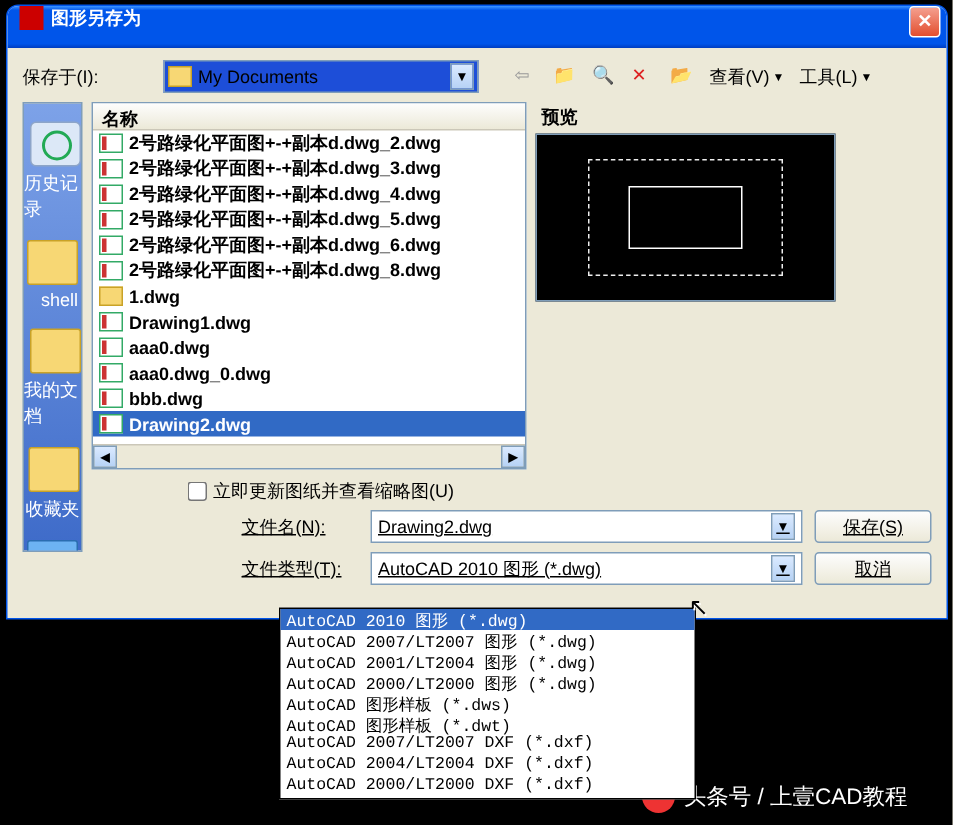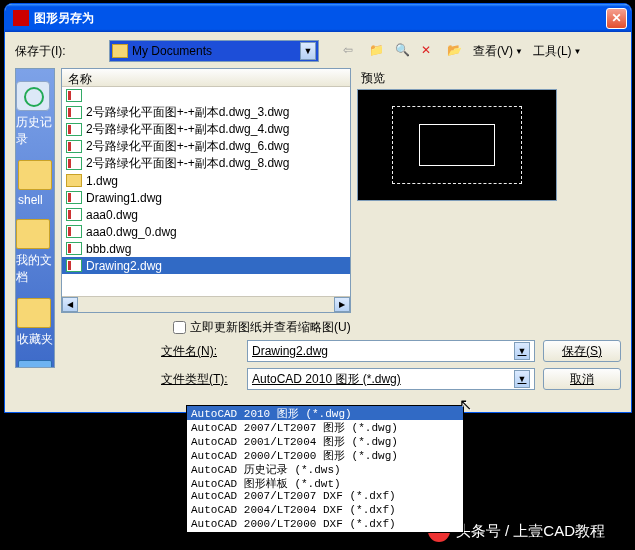--- a/index.html
+++ b/index.html
@@ -5,7 +5,7 @@
 * { box-sizing: border-box; margin: 0; padding: 0; }
 body { font-family: "SimSun", "宋体", Arial, sans-serif; font-size: 12px; background: #000; width: 635px; height: 550px; position: relative; }
 .dialog { position: absolute; left: 4px; top: 3px; width: 628px; height: 410px; background: #ece9d8; border: 1px solid #0055ea; border-radius: 8px 8px 0 0; overflow: hidden; }
-.titlebar { height: 28px; background: linear-gradient(to bottom, #3d95ff 0%, #0055ea 10%, #0055ea 90%, #003dc0 100%); display: flex; align-items: center; padding: 0 4px 0 8px; color: #fff; font-weight: bold; }
+.titlebar { height: 28px; background: linear-gradient(to bottom, #3d95ff 0%, #0055ea 10%, #0055ea 90%, #003dc0 100%); display: flex; padding: 0 4px 0 8px; color: #fff; font-weight: bold; }
 .titlebar .app-icon { width: 16px; height: 16px; background: #c00; margin-right: 5px; display: inline-block; }
 .titlebar .title-text { flex: 1; }
 .close-btn { width: 21px; height: 21px; background: linear-gradient(to bottom, #f5a090, #e24e2e); border: 1px solid #fff; border-radius: 3px; color: #fff; text-align: center; line-height: 18px; font-weight: bold; cursor: pointer; }

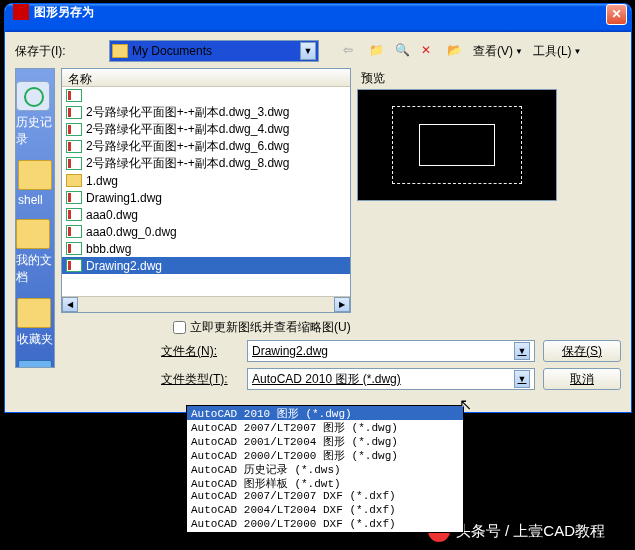--- a/index.html
+++ b/index.html
@@ -27,7 +27,7 @@
 .sidebar-item .big-ico.clock::after { content:""; position:absolute; width:16px; height:16px; border:2px solid #2a5; border-radius:50%; left:7px; top:5px; }
 .file-pane { flex: 1; display: flex; flex-direction: column; }
 .file-header-row { display: flex; gap: 6px; }
-.file-list { width: 290px; height: 245px; border: 1px solid #7f9db9; background: #fff; display: flex; flex-direction: column; }
+.file-list { width: 290px; height: 245px; border: 1px solid #7f9db9; background: #fff; display: flex; flex-direction: column; font-weight: bold; }
 .col-header { height: 18px; background: linear-gradient(#fdfdfd,#ece9d8); border-bottom: 1px solid #cbc7b8; padding: 2px 6px; }
 .file-items { flex: 1; overflow: hidden; }
 .file-item { display: flex; align-items: center; height: 17px; padding: 0 4px; gap: 4px; white-space: nowrap; }

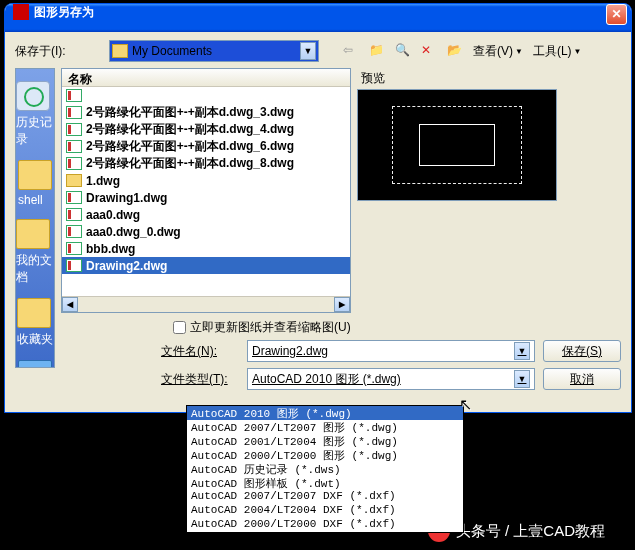--- a/index.html
+++ b/index.html
@@ -40,7 +40,7 @@
 .sb-btn { width: 16px; height: 15px; background: linear-gradient(#dbeaff,#b6d2f5); border: 1px solid #7f9db9; font-size: 8px; text-align: center; line-height: 13px; }
 .sb-track { flex: 1; }
 .preview-pane { width: 200px; }
-.prev-label { padding: 2px 4px; }
+.prev-label { padding: 2px 4px; font-weight: bold; }
 .preview-box { border: 1px solid #7f9db9; background: #000; height: 112px; display: flex; align-items: center; justify-content: center; }
 .preview-inner { width: 130px; height: 78px; border: 1px dashed #eee; display: flex; align-items: center; justify-content: center; }
 .preview-rect { width: 76px; height: 42px; border: 1px solid #fff; }

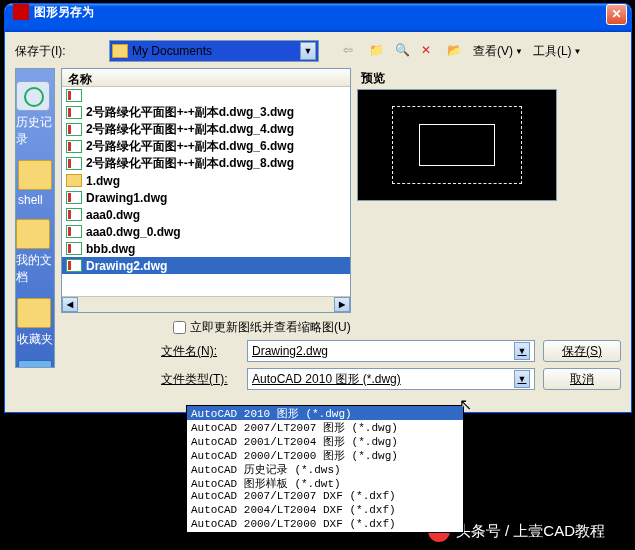--- a/index.html
+++ b/index.html
@@ -124,6 +124,7 @@
             <div class="file-items" id="file-items">
                 <div class="file-item">
                   <span class="fico"></span>
+                  <span>2号路绿化平面图+-+副本d.dwg_2.dwg</span>
                 </div>
                 <div class="file-item">
                   <span class="fico"></span>

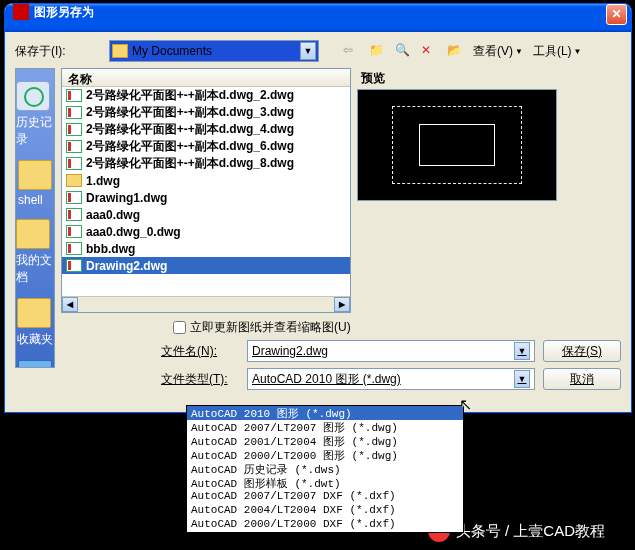--- a/index.html
+++ b/index.html
@@ -21,7 +21,7 @@
 .dd-small { font-size: 8px; }
 .main-area { display: flex; gap: 6px; }
 .sidebar { width: 90px; height: 300px; background: linear-gradient(to bottom, #7da2e8, #3e6bc9); border: 1px solid #7f9db9; display: flex; flex-direction: column; align-items: center; padding: 8px 0; gap: 4px; overflow: hidden; }
-.sidebar-item { display: flex; flex-direction: column; align-items: flex-start; color: #fff; font-size: 12px; gap: 3px; cursor: pointer; padding: 4px 0; }
+.sidebar-item { display: flex; flex-direction: column; align-items: flex-end; color: #fff; font-size: 12px; gap: 3px; cursor: pointer; padding: 4px 0; }
 .sidebar-item .big-ico { width: 34px; height: 30px; background: #f7d774; border: 1px solid #c9a227; border-radius: 2px; }
 .sidebar-item .big-ico.clock { background: #dce8f7; border-color: #8da5c8; border-radius: 4px; position: relative; }
 .sidebar-item .big-ico.clock::after { content:""; position:absolute; width:16px; height:16px; border:2px solid #2a5; border-radius:50%; left:7px; top:5px; }

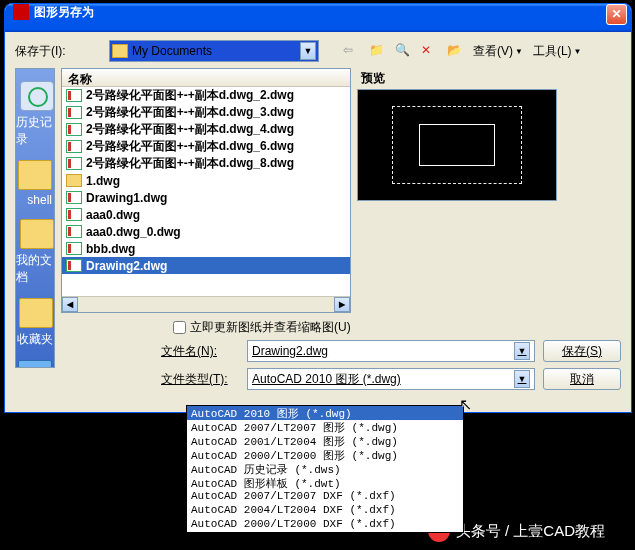--- a/index.html
+++ b/index.html
@@ -136,6 +136,10 @@
                 </div>
                 <div class="file-item">
                   <span class="fico"></span>
+                  <span>2号路绿化平面图+-+副本d.dwg_5.dwg</span>
+                </div>
+                <div class="file-item">
+                  <span class="fico"></span>
                   <span>2号路绿化平面图+-+副本d.dwg_6.dwg</span>
                 </div>
                 <div class="file-item">

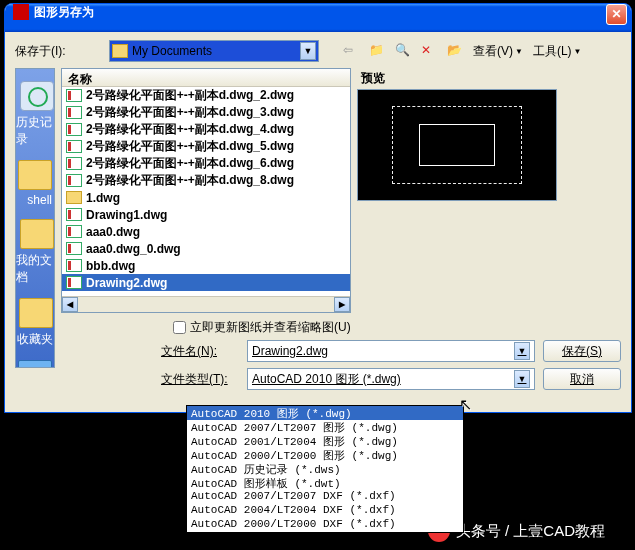--- a/index.html
+++ b/index.html
@@ -44,7 +44,7 @@
 .preview-box { border: 1px solid #7f9db9; background: #000; height: 112px; display: flex; align-items: center; justify-content: center; }
 .preview-inner { width: 130px; height: 78px; border: 1px dashed #eee; display: flex; align-items: center; justify-content: center; }
 .preview-rect { width: 76px; height: 42px; border: 1px solid #fff; }
-.checkbox-row { display: flex; align-items: center; gap: 4px; margin: 6px 0 4px 112px; }
+.checkbox-row { display: flex; align-items: center; gap: 4px; margin: 6px 0 4px 64px; }
 .checkbox-row input { width: 13px; height: 13px; }
 .bottom-rows { margin-left: 100px; text-decoration: underline; }
 .form-row { display: flex; align-items: center; gap: 8px; margin-bottom: 6px; }

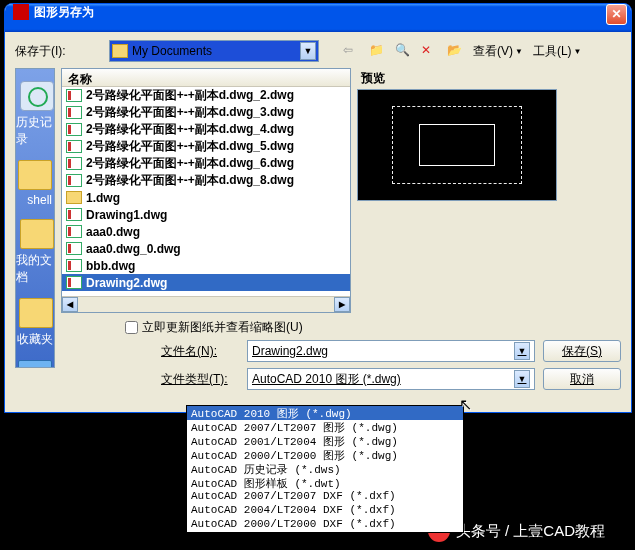--- a/index.html
+++ b/index.html
@@ -220,7 +220,7 @@
     <div class="dd-item">AutoCAD 2007/LT2007 图形 (*.dwg)</div>
     <div class="dd-item">AutoCAD 2001/LT2004 图形 (*.dwg)</div>
     <div class="dd-item">AutoCAD 2000/LT2000 图形 (*.dwg)</div>
-    <div class="dd-item">AutoCAD 历史记录 (*.dws)</div>
+    <div class="dd-item">AutoCAD 图形样板 (*.dws)</div>
     <div class="dd-item">AutoCAD 图形样板 (*.dwt)</div>
     <div class="dd-item">AutoCAD 2007/LT2007 DXF (*.dxf)</div>
     <div class="dd-item">AutoCAD 2004/LT2004 DXF (*.dxf)</div>

